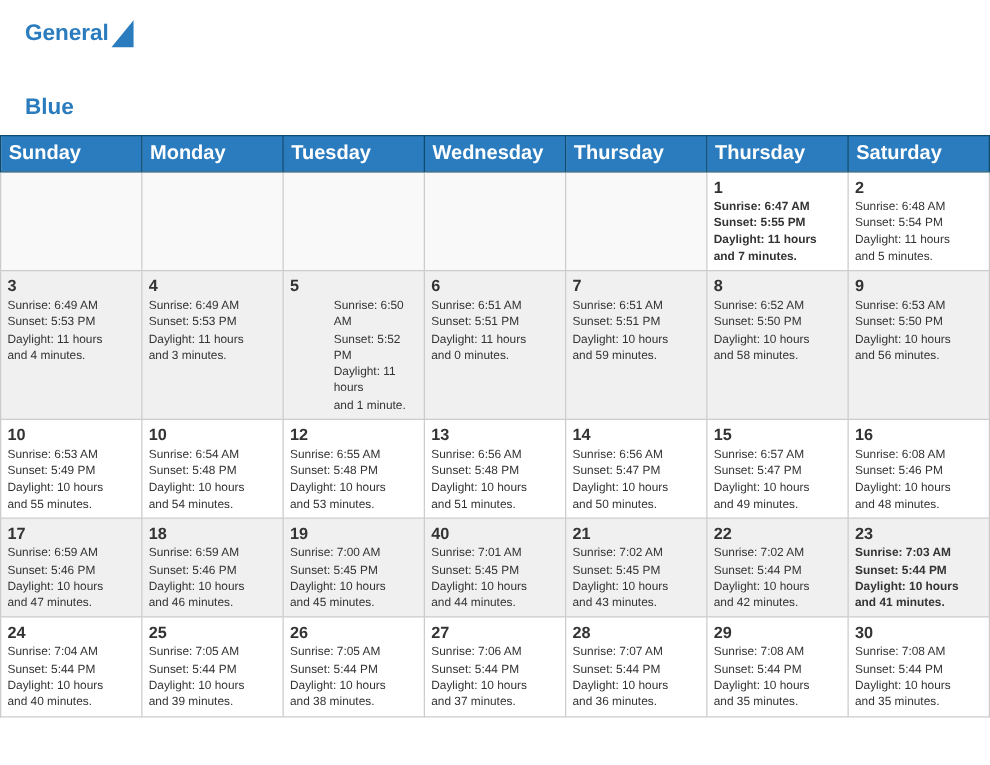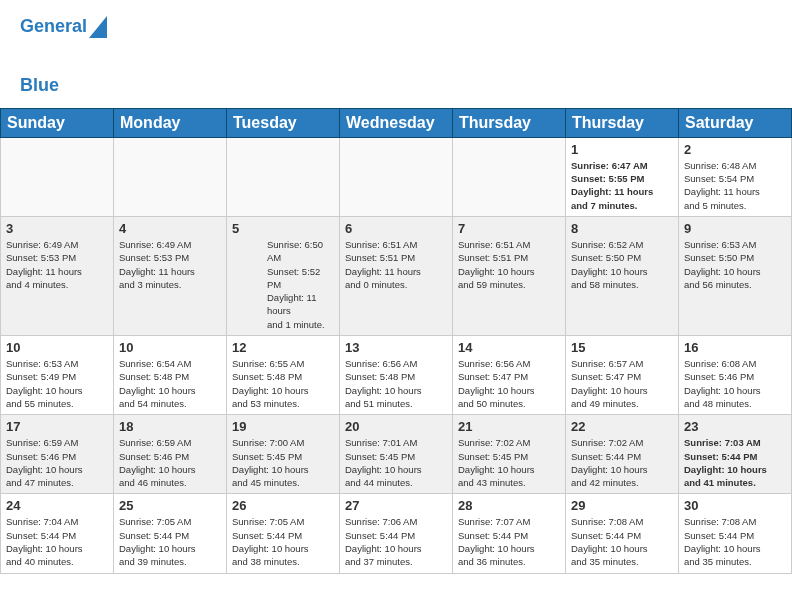--- a/index.html
+++ b/index.html
@@ -269,7 +269,7 @@
 and 45 minutes.</div>
         </td>
         <td>
-          <span class="day-num">20</span>
+          <span class="day-num">40</span>
           <div class="day-info" style="white-space: pre-line;">Sunrise: 7:01 AM
 Sunset: 5:45 PM
 Daylight: 10 hours

